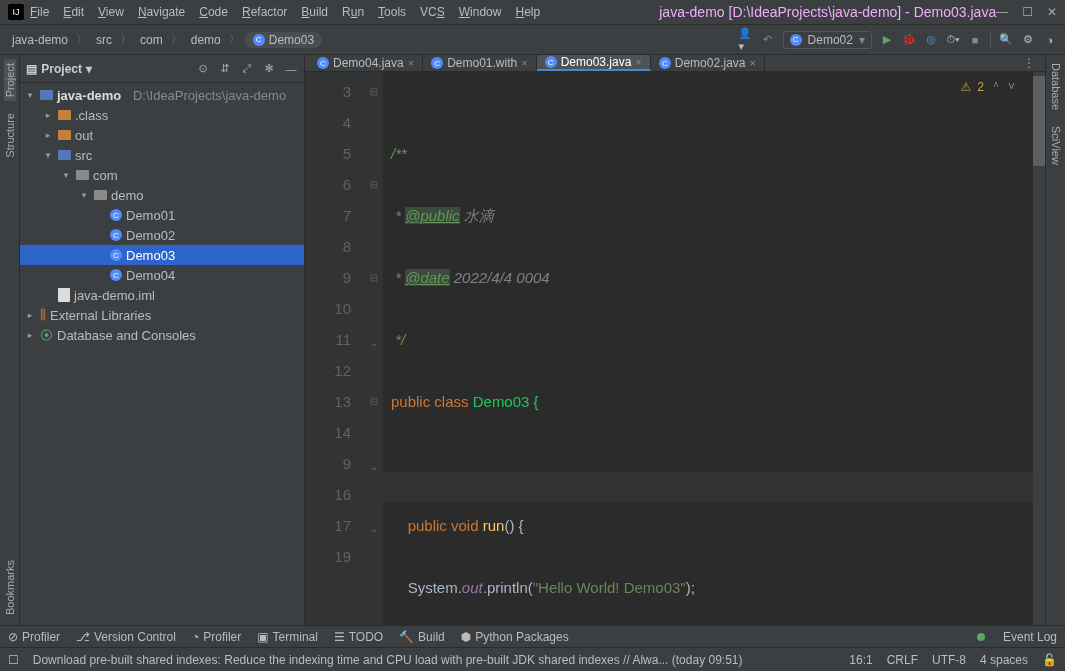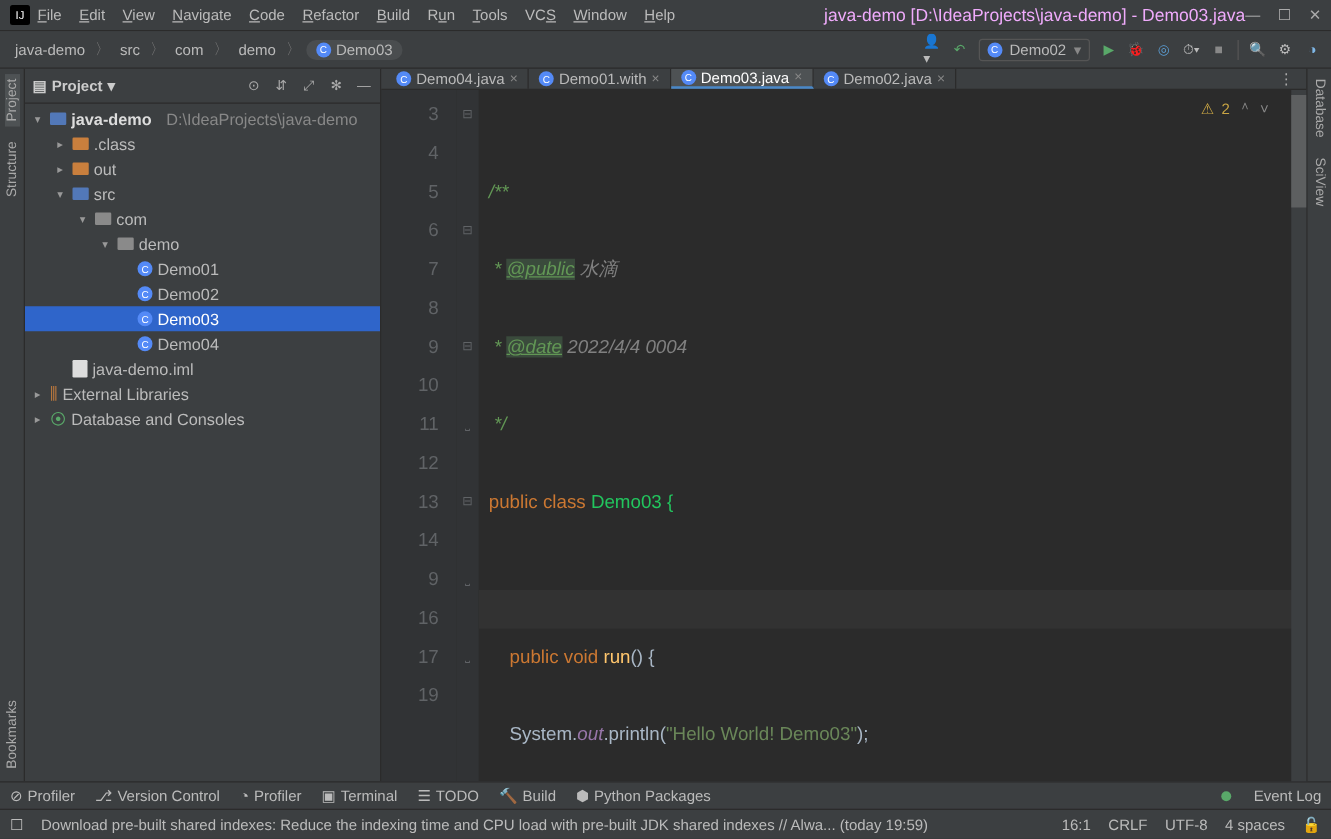--- a/index.html
+++ b/index.html
@@ -348,7 +348,7 @@
 
 <div class="statusbar">
   <span>☐</span>
-  <span class="msg">Download pre-built shared indexes: Reduce the indexing time and CPU load with pre-built JDK shared indexes // Alwa... (today 19:59)</span>
+  <span class="msg">Download pre-built shared indexes: Reduce the indexing time and CPU load with pre-built JDK shared indexes // Alwa... (today 09:51)</span>
   <span>16:1</span>
   <span>CRLF</span>
   <span>UTF-8</span>

